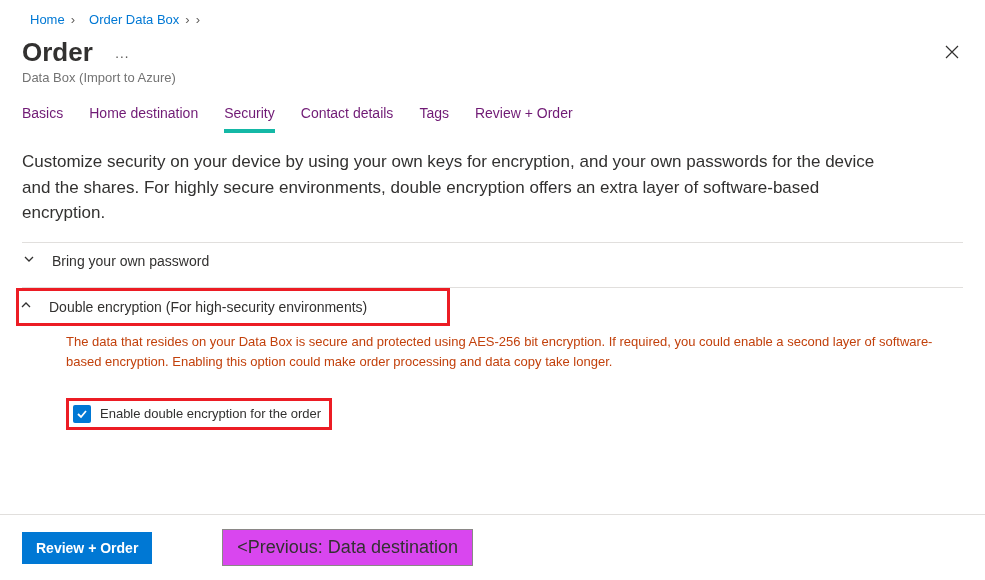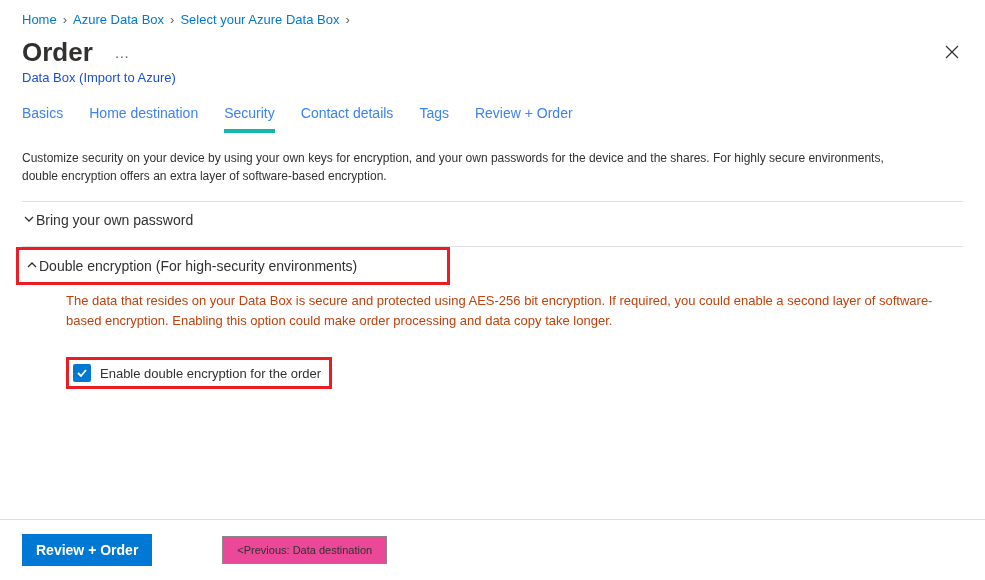--- a/index.html
+++ b/index.html
@@ -20,7 +20,7 @@
       padding: 12px 22px 6px 22px;
       font-size: 13px;
     }
-    .breadcrumb a { color: #0078d4; text-decoration: none; cursor: pointer; }
+    .breadcrumb a { color: #0078d4; text-decoration: none; cursor: pointer; margin-left: 8px; }
     .breadcrumb .sep { color: #605e5c; }
     .header {
       display: flex;

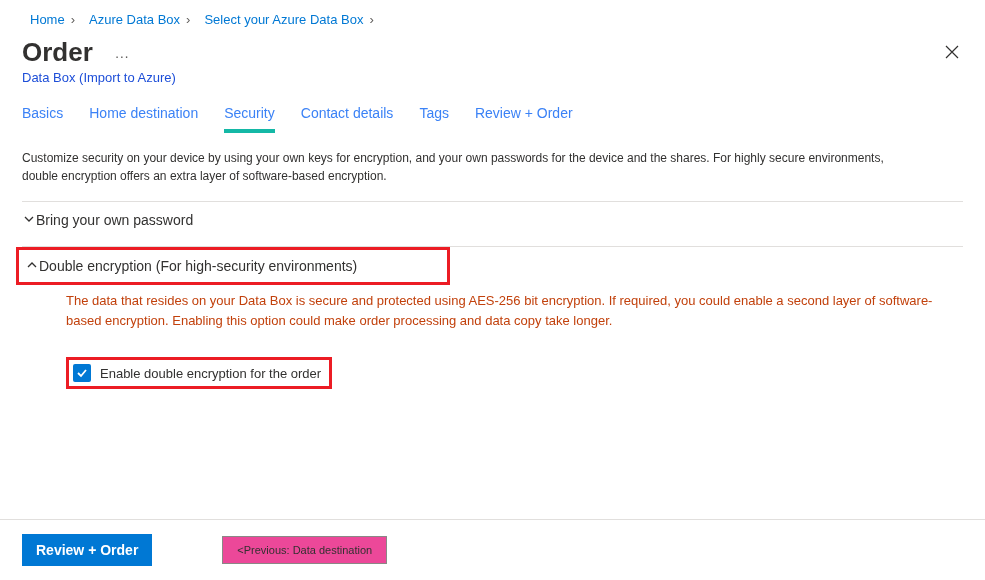--- a/index.html
+++ b/index.html
@@ -128,7 +128,7 @@
 <div class="breadcrumb">
   <a>Home</a>
   <span class="sep">›</span>
-  <a>Azure Data Box</a>
+  <a>Order Data Box</a>
   <span class="sep">›</span>
   <a>Select your Azure Data Box</a>
   <span class="sep">›</span>

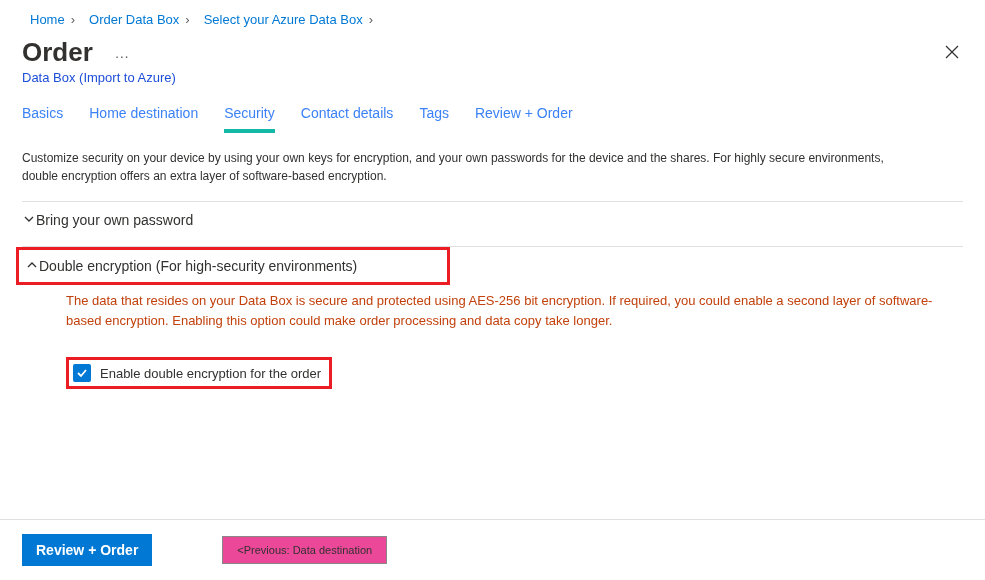--- a/index.html
+++ b/index.html
@@ -130,7 +130,6 @@
   <span class="sep">›</span>
   <a>Order Data Box</a>
   <span class="sep">›</span>
-  <a>Select your Azure Data Box</a>
   <span class="sep">›</span>
 </div>
 

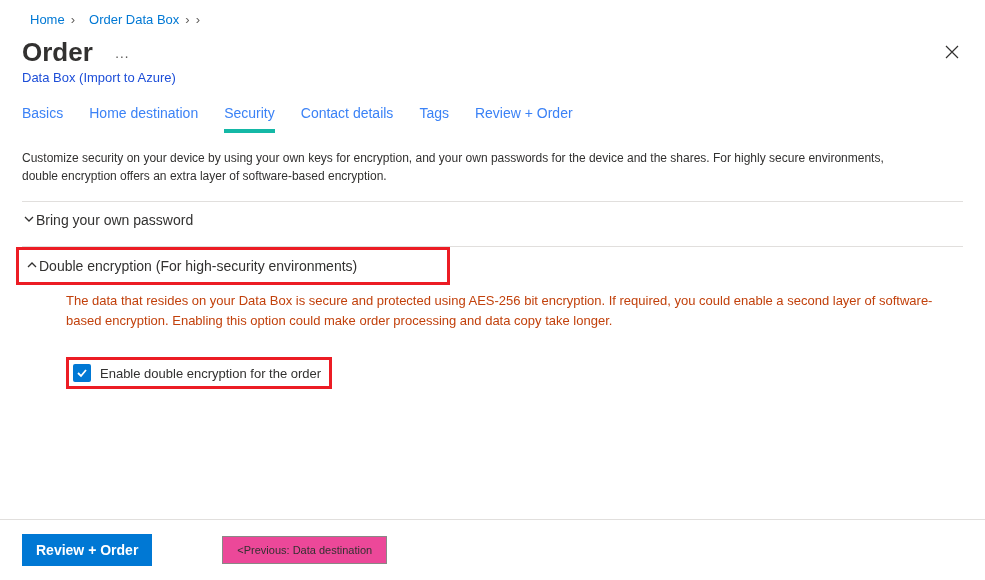--- a/index.html
+++ b/index.html
@@ -32,7 +32,7 @@
     .title { font-size: 26px; font-weight: 600; color: #323130; }
     .ellipsis { color: #605e5c; font-size: 14px; cursor: pointer; padding-top: 6px;}
     .close-btn { cursor: pointer; padding: 4px; margin-top: 4px;}
-    .subtitle { color: #1d4ed8; font-size: 13px; padding: 2px 22px 14px 22px; }
+    .subtitle { color: #737373; font-size: 13px; padding: 2px 22px 14px 22px; }
     .tabs {
       display: flex;
       gap: 26px;

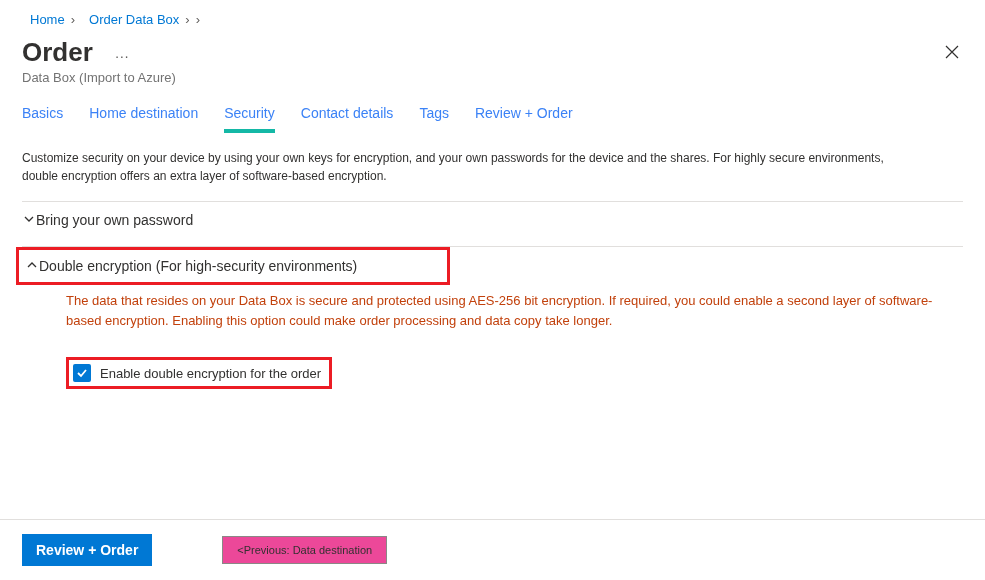--- a/index.html
+++ b/index.html
@@ -40,7 +40,7 @@
       padding: 0 22px;
       font-size: 14px;
     }
-    .tab { padding: 6px 0 8px 0; cursor: pointer; color: #3b82f6; }
+    .tab { padding: 6px 0 8px 0; cursor: pointer; color: #701a75; }
     .tab.active { border-bottom: 4px solid #14b8a6; font-weight: 400; }
     .desc {
       padding: 16px 22px 8px 22px;

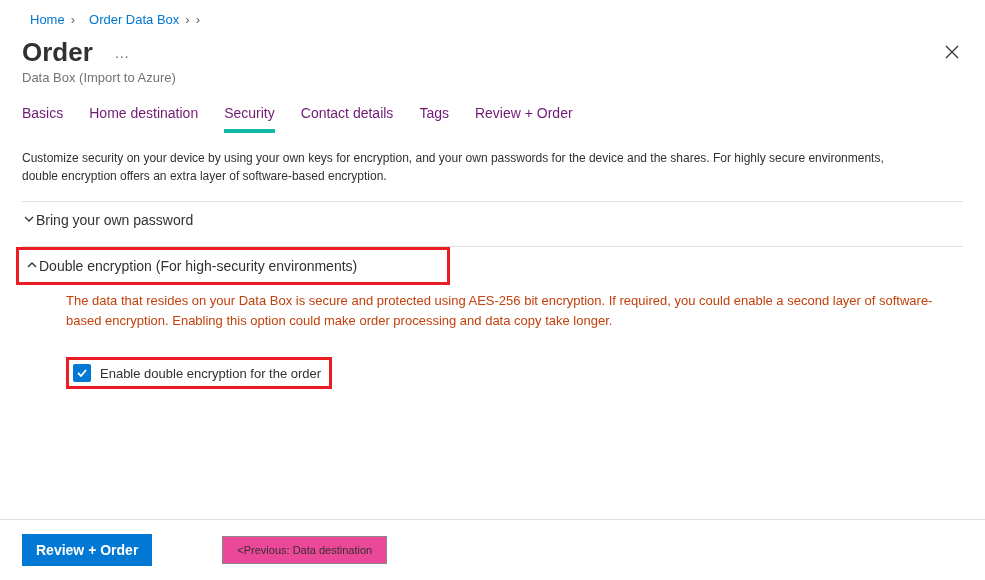--- a/index.html
+++ b/index.html
@@ -44,7 +44,7 @@
     .tab.active { border-bottom: 4px solid #14b8a6; font-weight: 400; }
     .desc {
       padding: 16px 22px 8px 22px;
-      font-size: 12px;
+      font-size: 17px;
       color: #323130;
       line-height: 1.5;
       max-width: 920px;

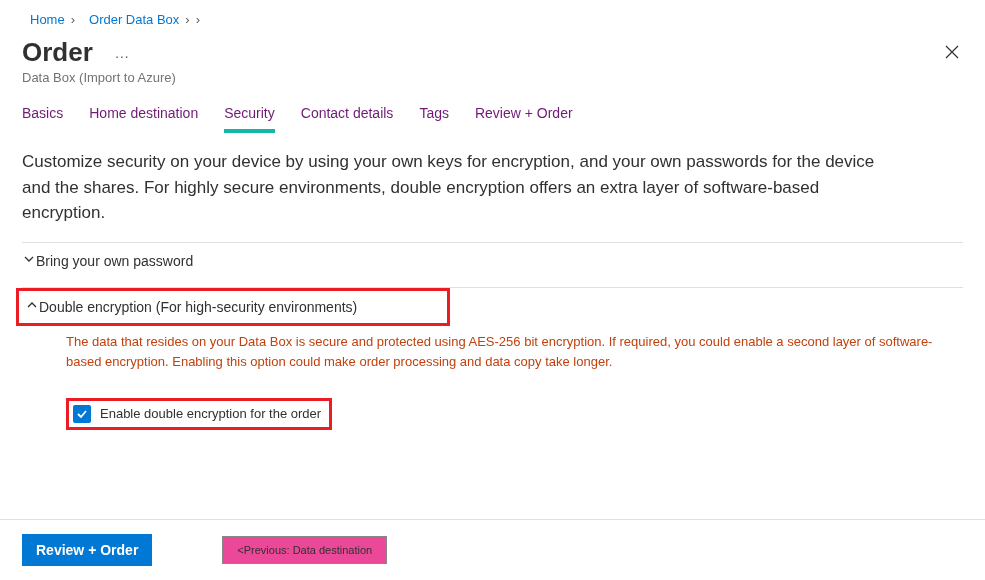--- a/index.html
+++ b/index.html
@@ -56,7 +56,7 @@
     .section-head {
       display: flex;
       align-items: center;
-      gap: 0;
+      gap: 16px;
       padding: 10px 0;
       cursor: pointer;
     }

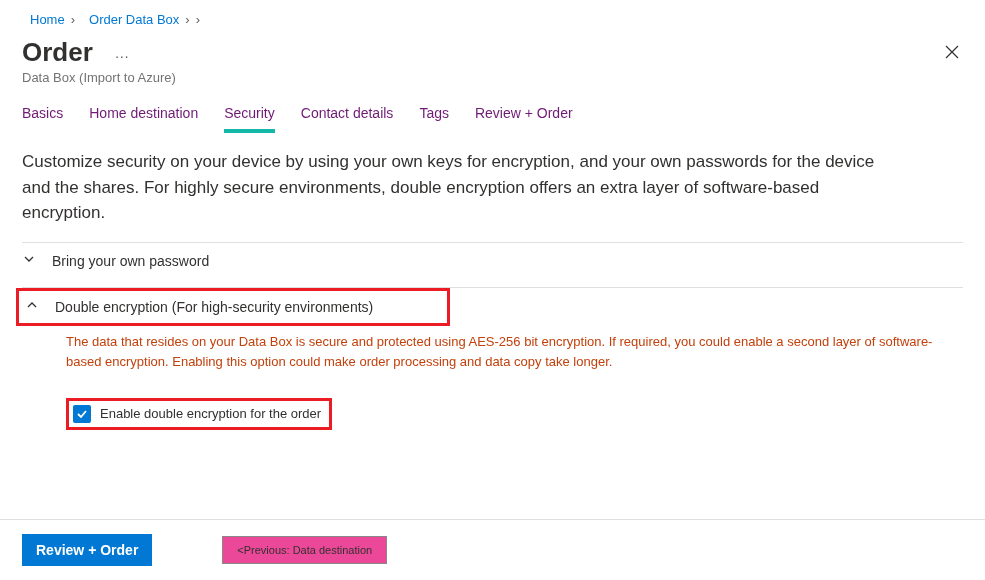--- a/index.html
+++ b/index.html
@@ -62,7 +62,7 @@
     }
     .section-head.boxed {
       border: 3px solid #ec1c24;
-      padding: 8px 6px;
+      padding: 8px 0;
       margin-left: -6px;
       width: 434px;
     }

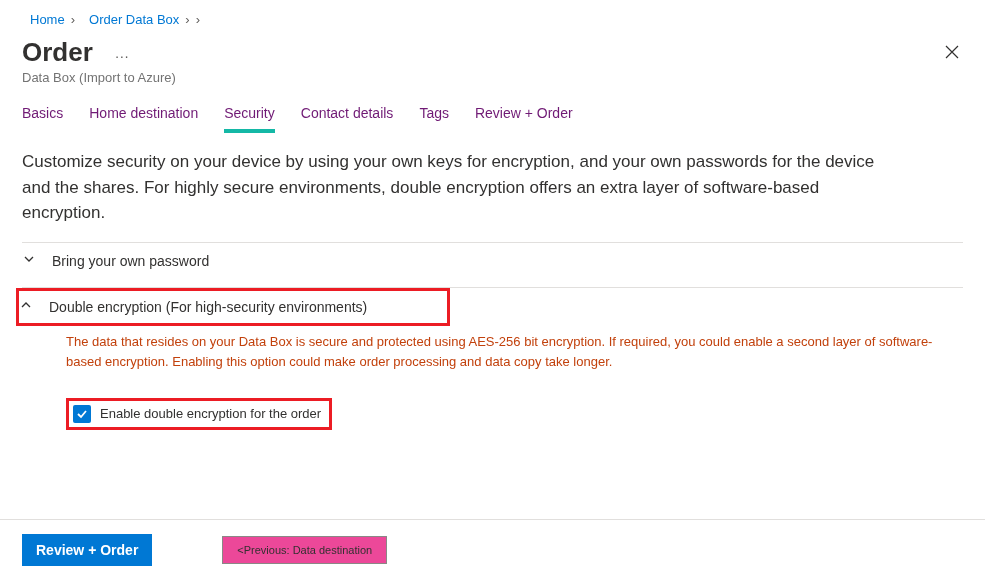--- a/index.html
+++ b/index.html
@@ -109,11 +109,11 @@
       cursor: pointer;
     }
     .btn-secondary {
-      background: #ec4899;
+      background: #d946ef;
       color: #323130;
       border: 1px solid #8a8886;
       padding: 7px 14px;
-      font-size: 11px;
+      font-size: 18px;
       cursor: pointer;
     }
     .btn-secondary.boxed {

